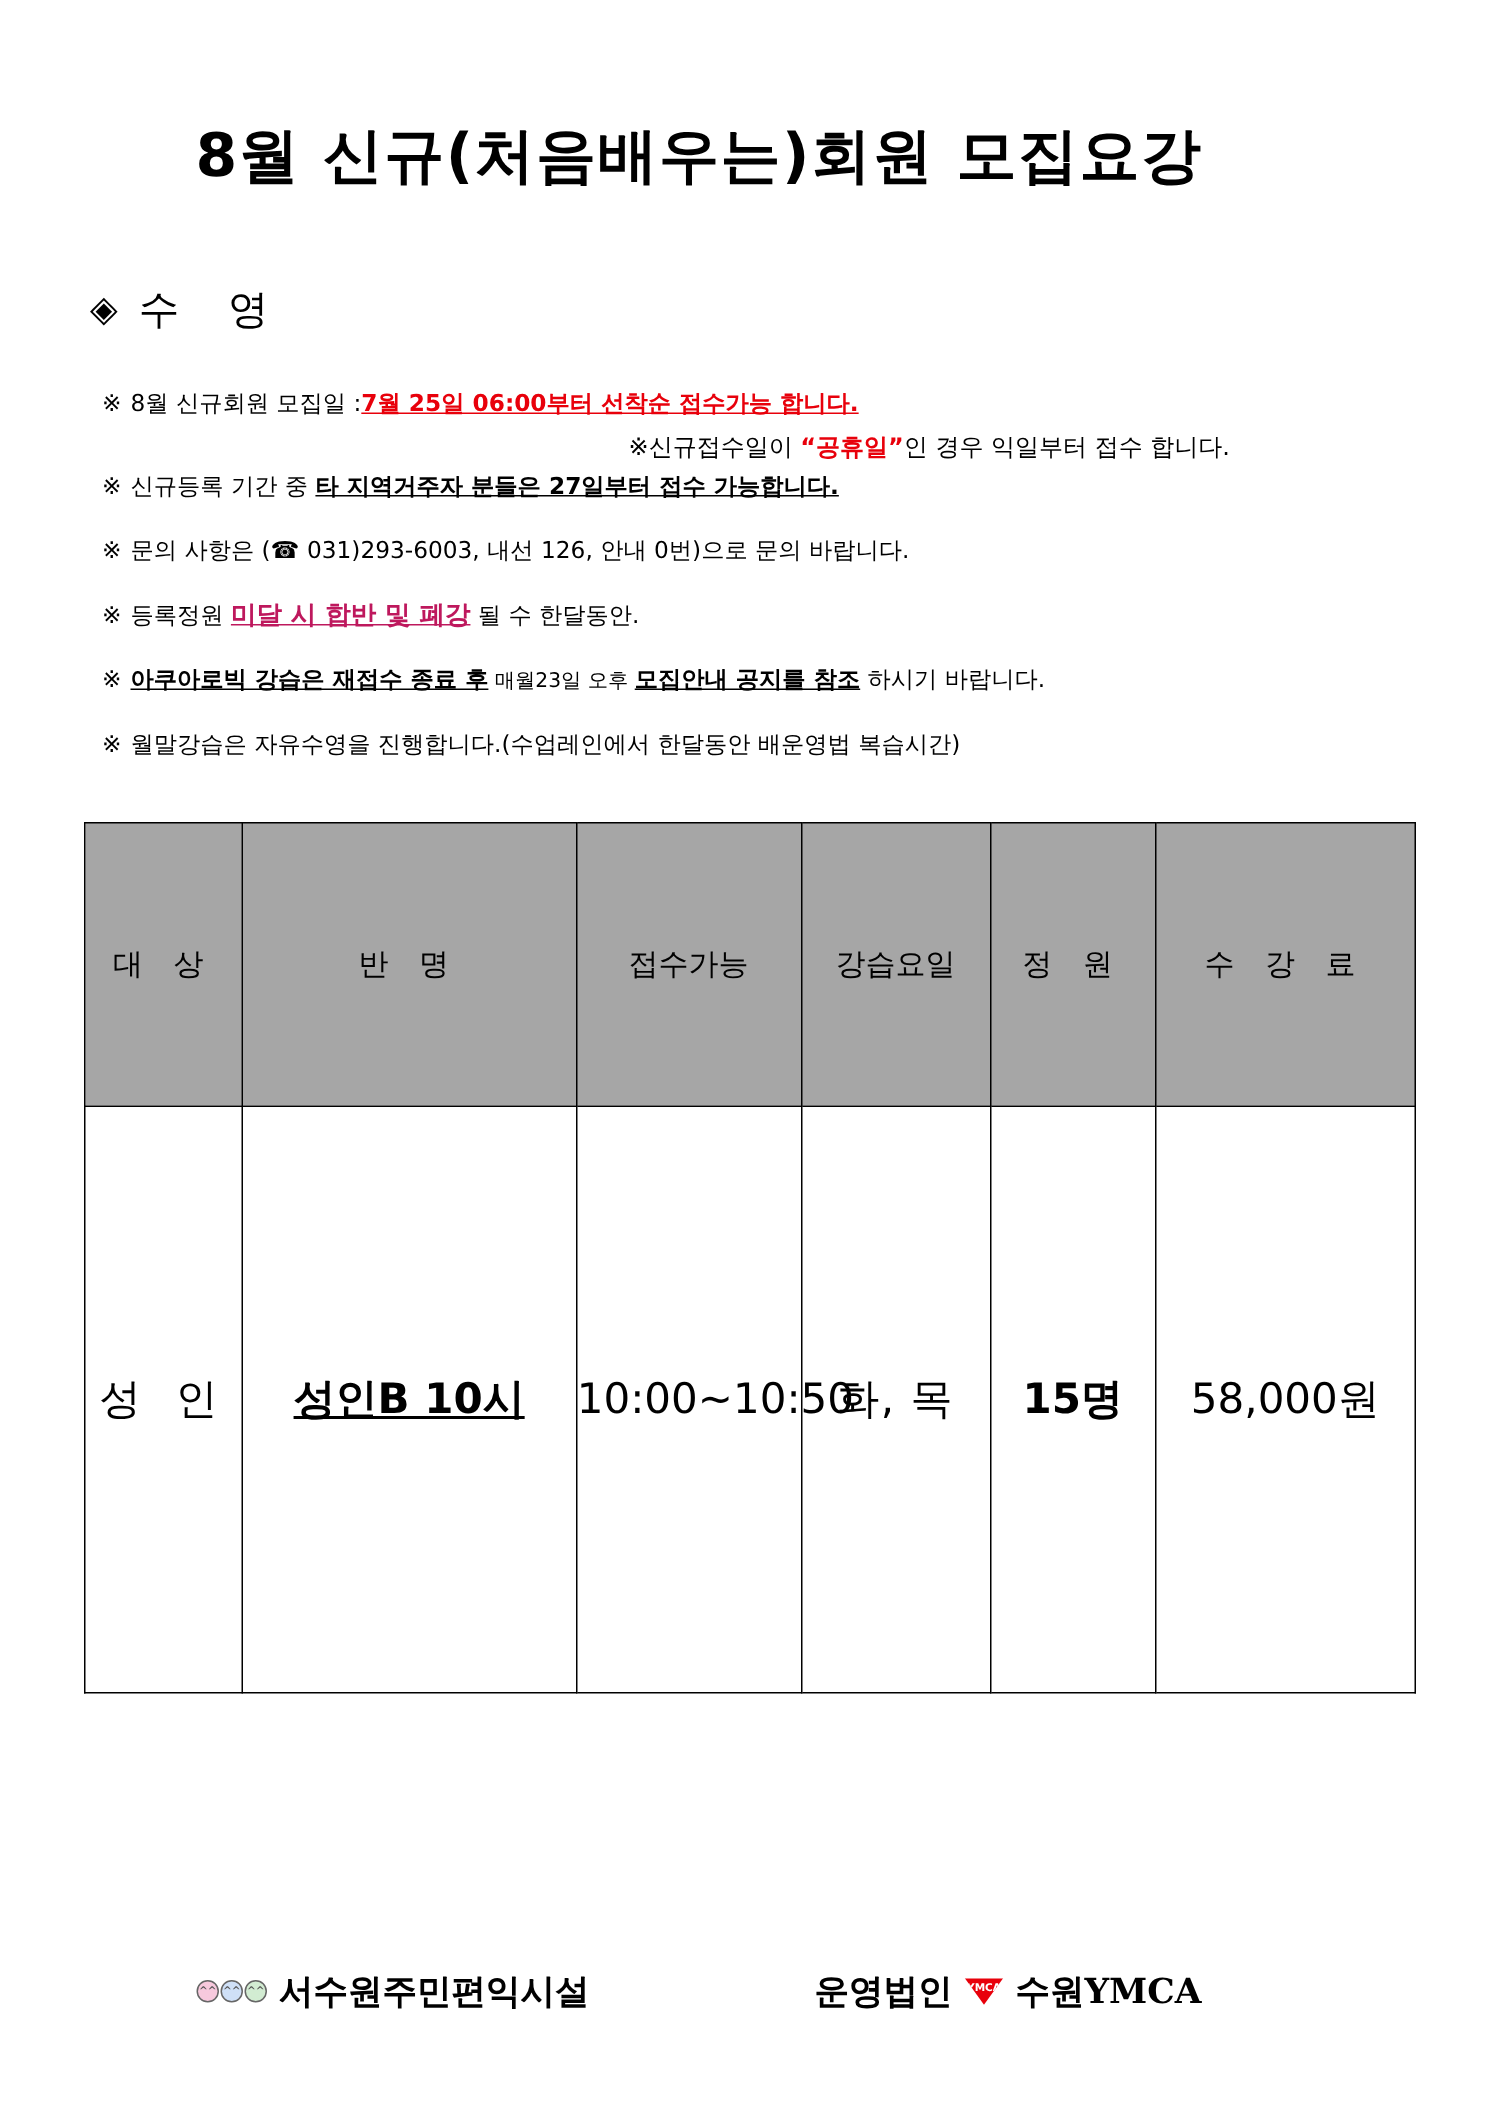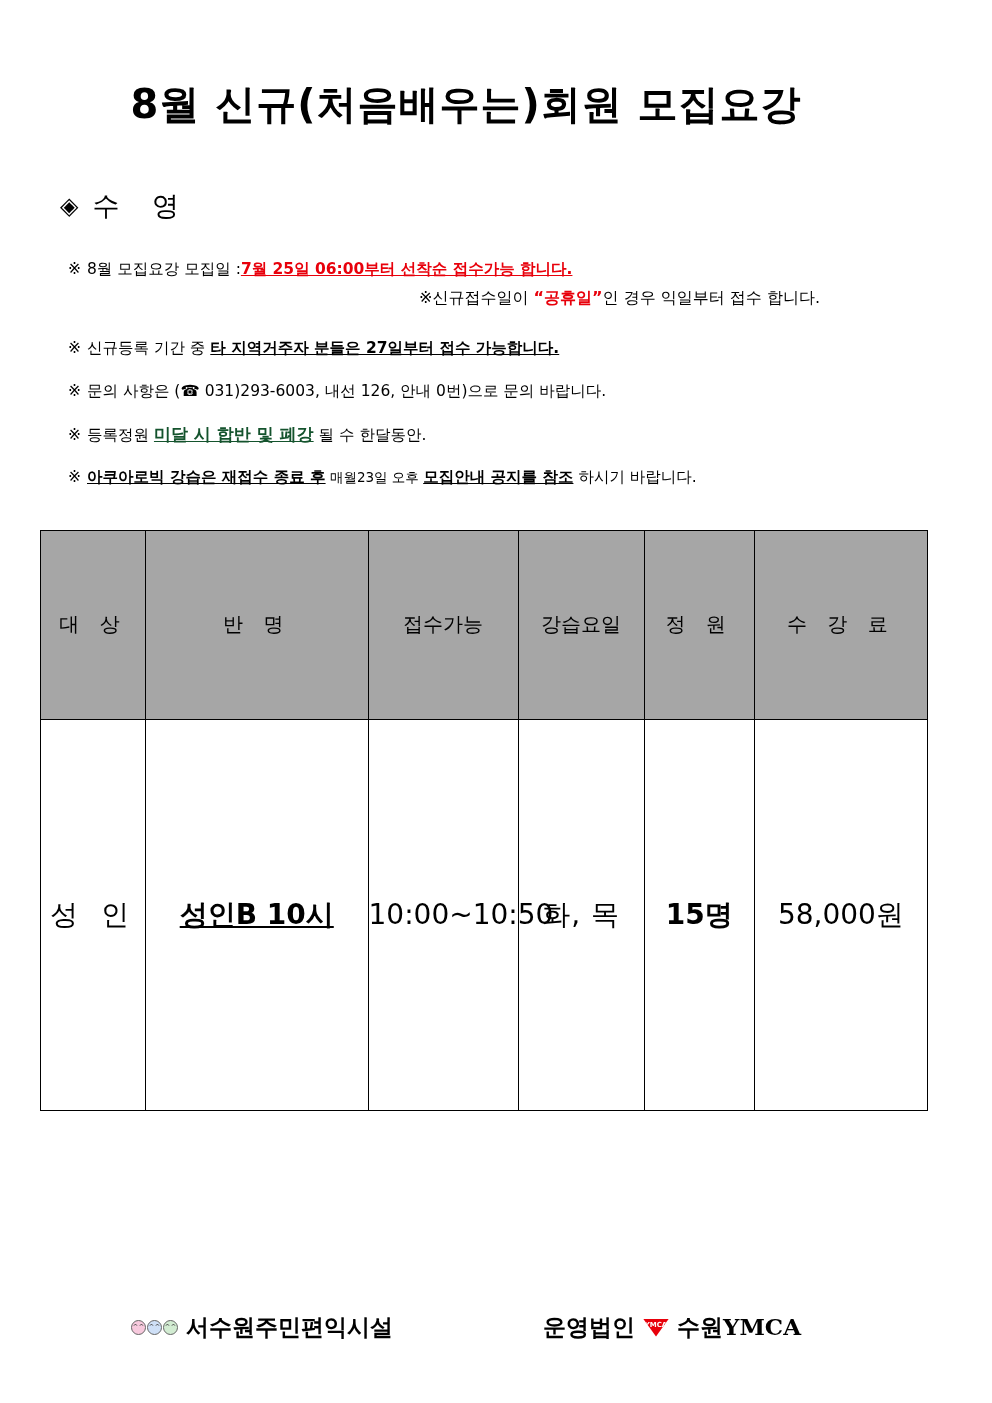--- a/index.html
+++ b/index.html
@@ -192,7 +192,7 @@
   <div class="notes">
 
     <div class="note">
-      <span class="mark">※</span><span>8월 모집요강 모집일 :</span><span class="red u b">7월 25일 06:00부터 선착순 접수가능 합니다.</span>
+      <span class="mark">※</span><span>8월 신규회원 모집일 :</span><span class="red u b">7월 25일 06:00부터 선착순 접수가능 합니다.</span>
     </div>
 
     <div class="note-sub">

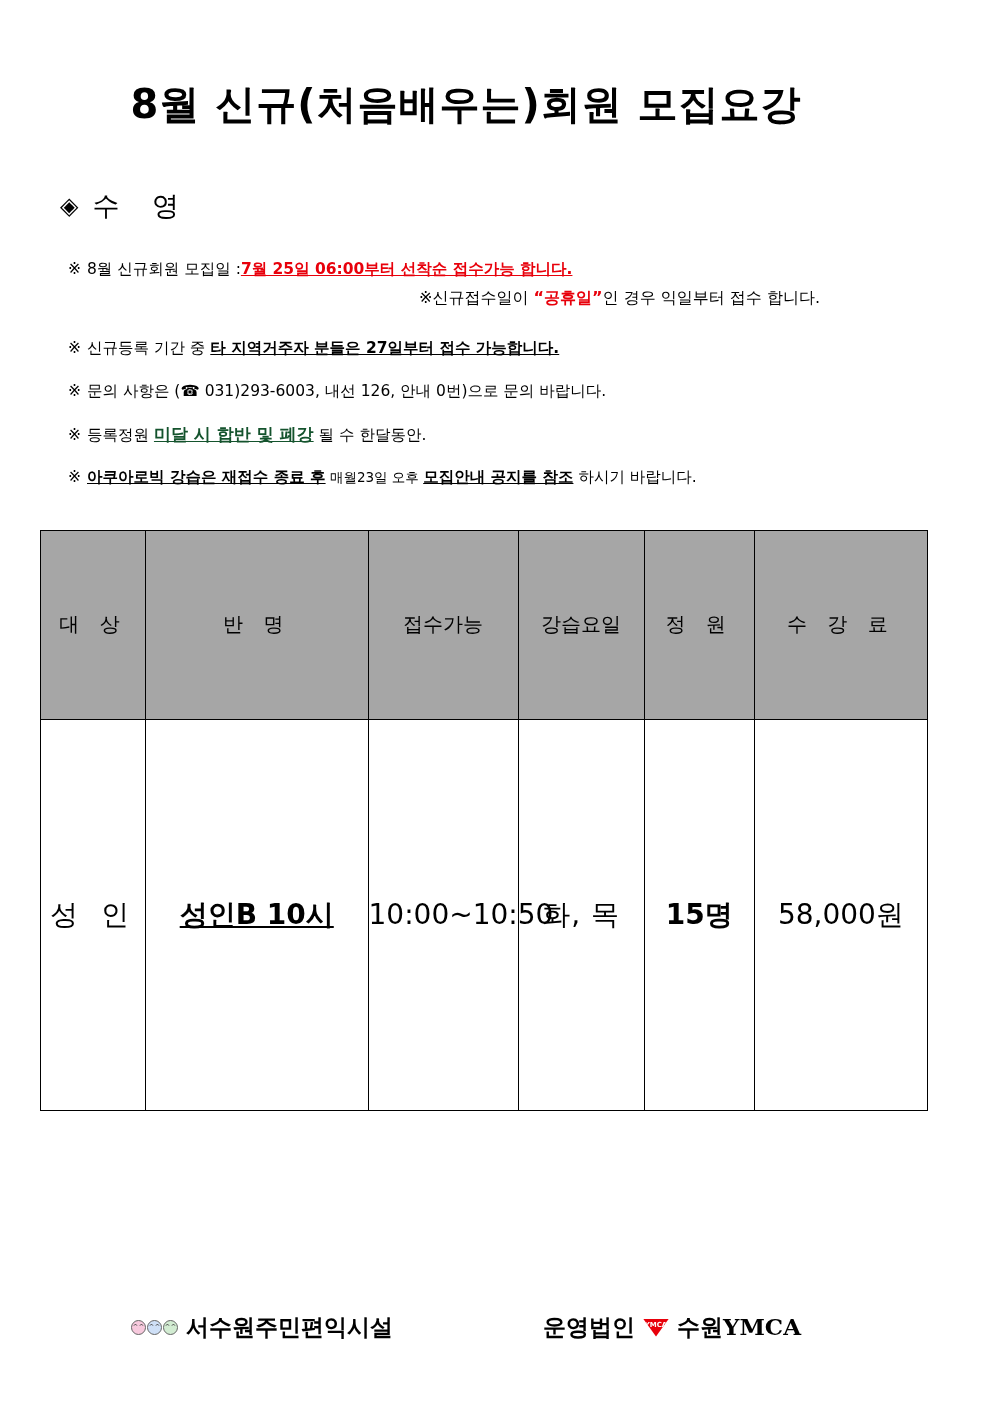--- a/index.html
+++ b/index.html
@@ -71,7 +71,7 @@
     text-align: right;
     padding-right: 52px;
     margin-top: -12px;
-    margin-bottom: 28px;
+    margin-bottom: 4px;
     font-size: 16px;
     white-space: nowrap;
   }

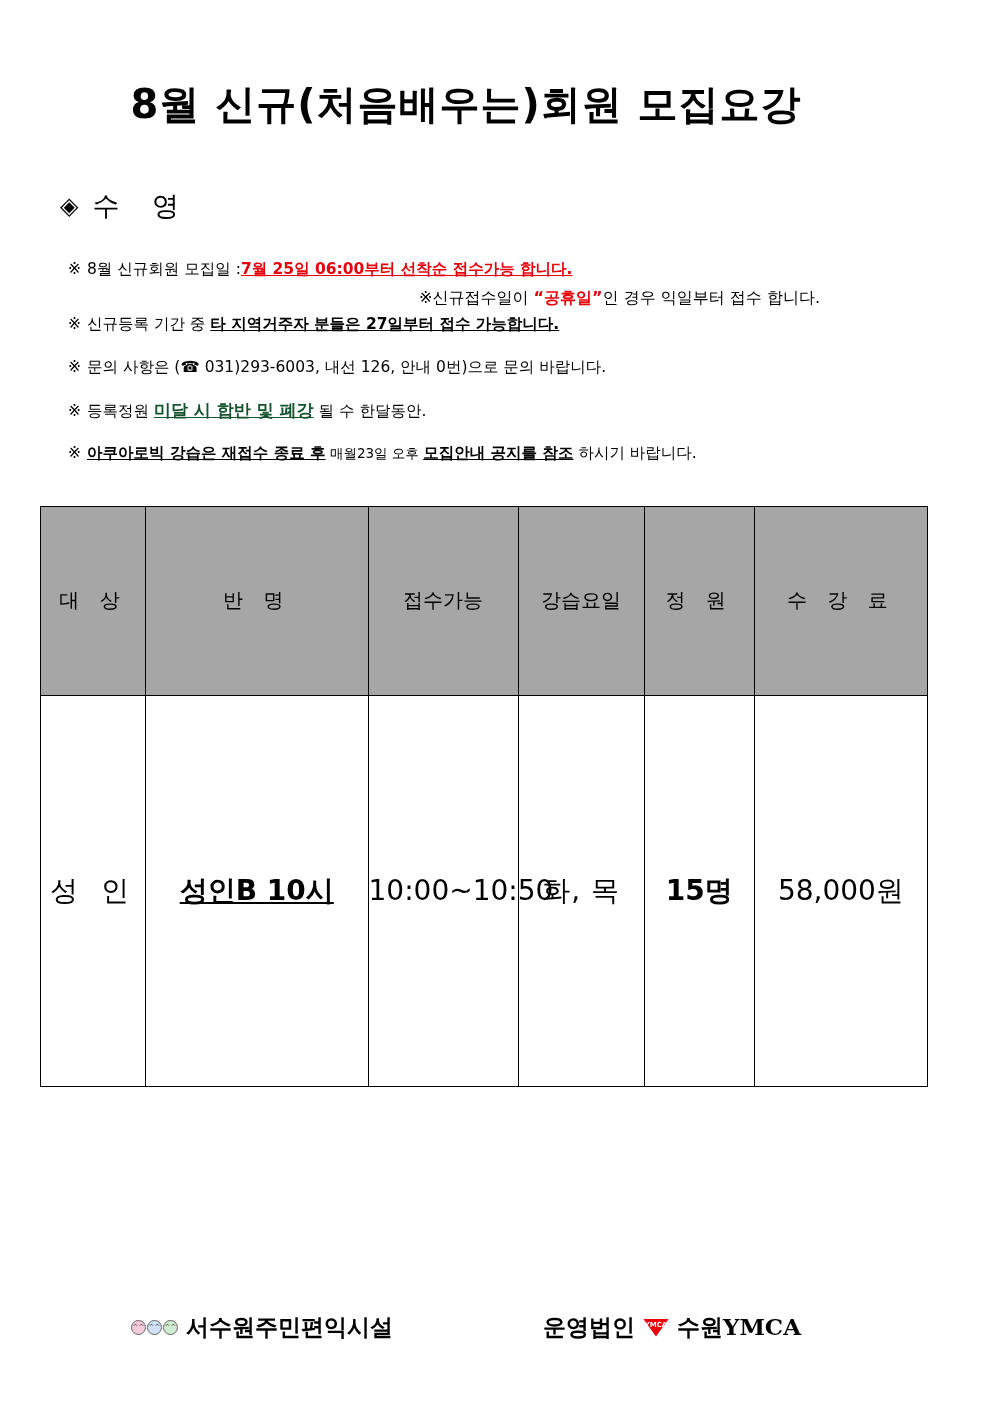--- a/index.html
+++ b/index.html
@@ -76,7 +76,7 @@
     white-space: nowrap;
   }
   .big-red {
-    color: #14532d;
+    color: #be185d;
     font-weight: bold;
     font-size: 17px;
   }

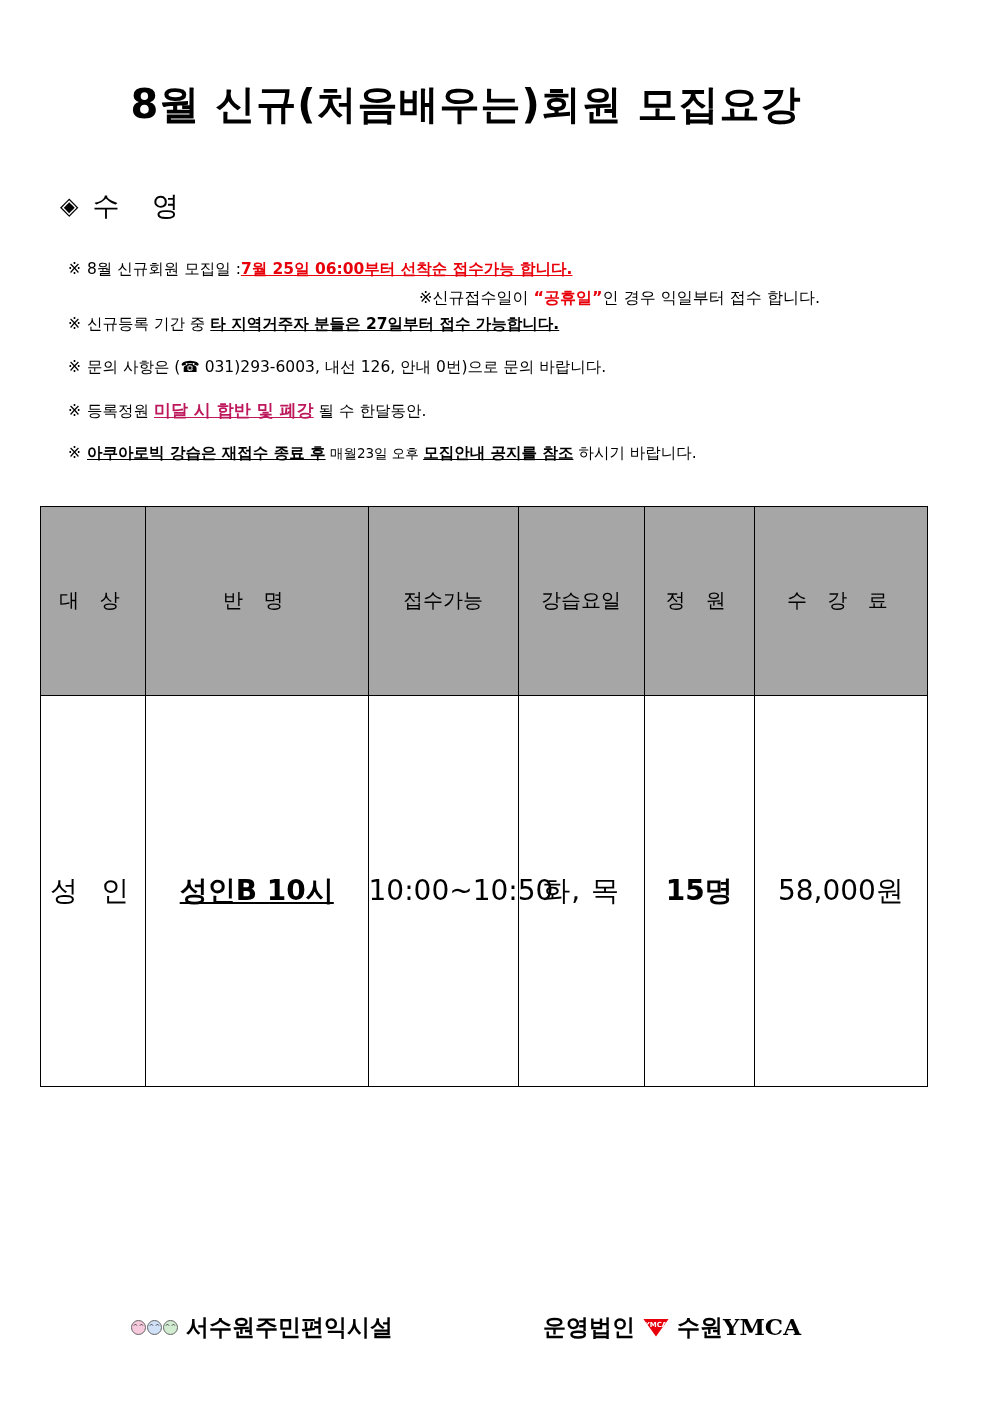--- a/index.html
+++ b/index.html
@@ -215,6 +215,9 @@
       <span class="mark">※</span><span class="u b">아쿠아로빅 강습은 재접수 종료 후</span><span class="small"> 매월23일 오후 </span><span class="u b">모집안내 공지를 참조</span><span> 하시기 바랍니다.</span>
     </div>
 
+    <div class="note">
+      <span class="mark">※</span><span>월말강습은 자유수영을 진행합니다.(수업레인에서 한달동안 배운영법 복습시간)</span>
+    </div>
 
   </div>
 

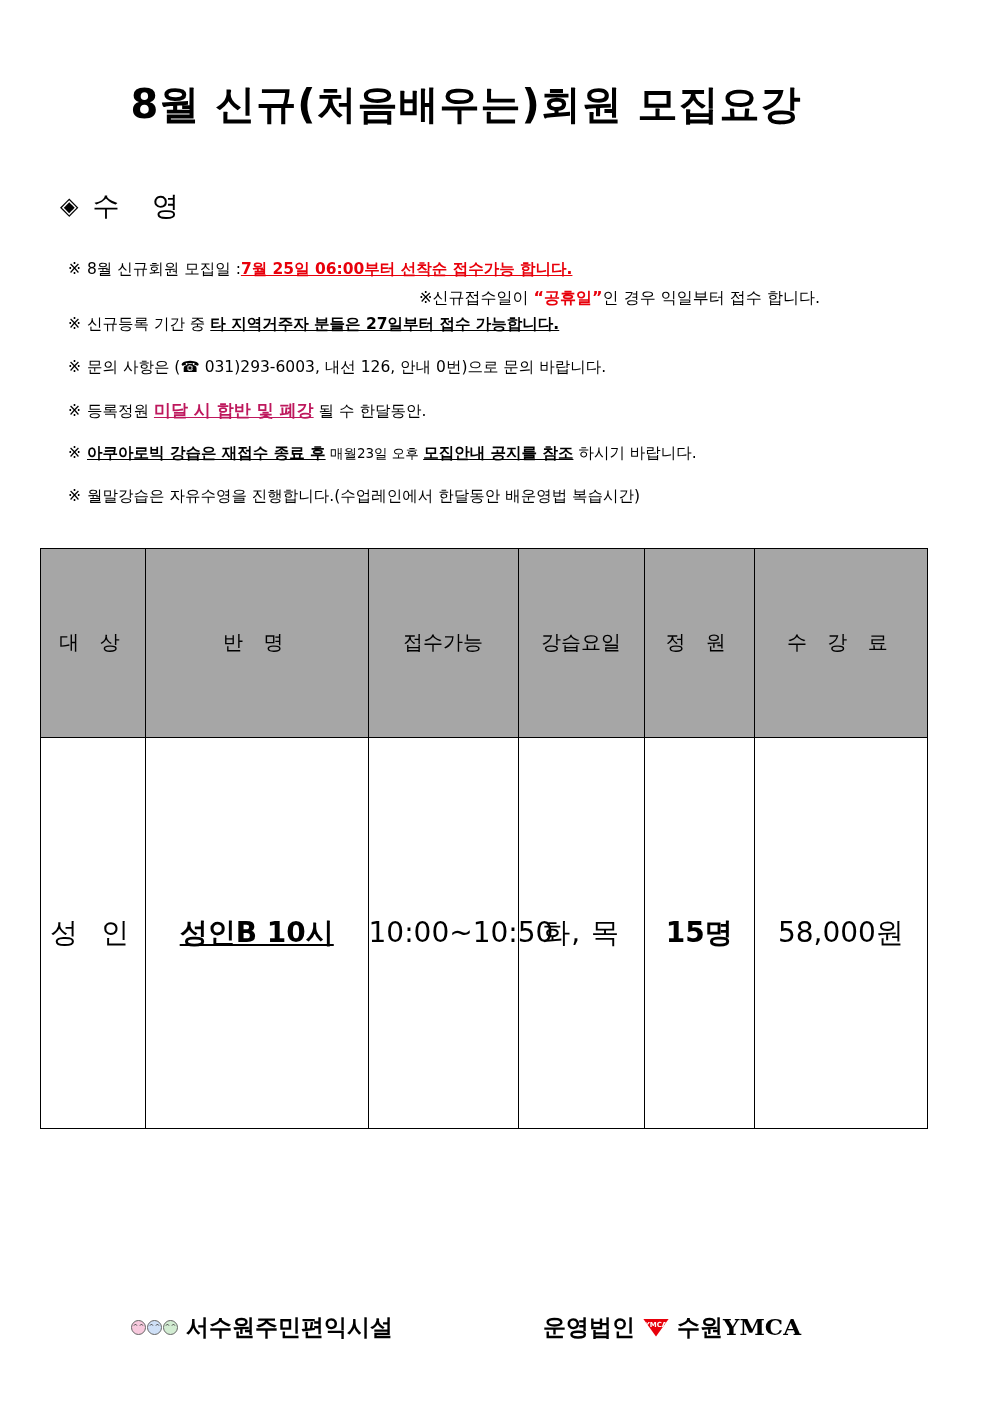--- a/index.html
+++ b/index.html
@@ -87,7 +87,7 @@
 
   
   .table-wrap {
-    margin: 40px 52px 0 40px;
+    margin: 40px 52px 0 56px;
   }
   table.course {
     border-collapse: collapse;

